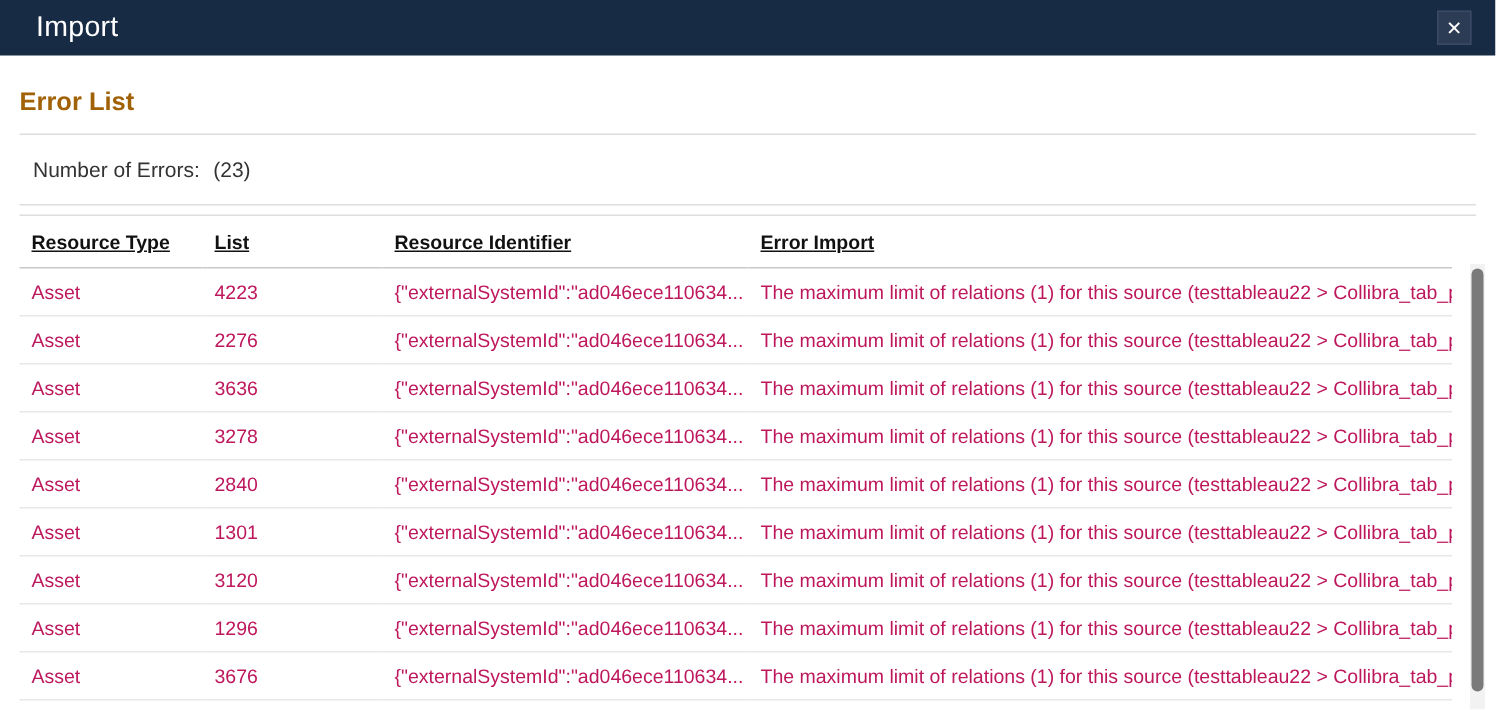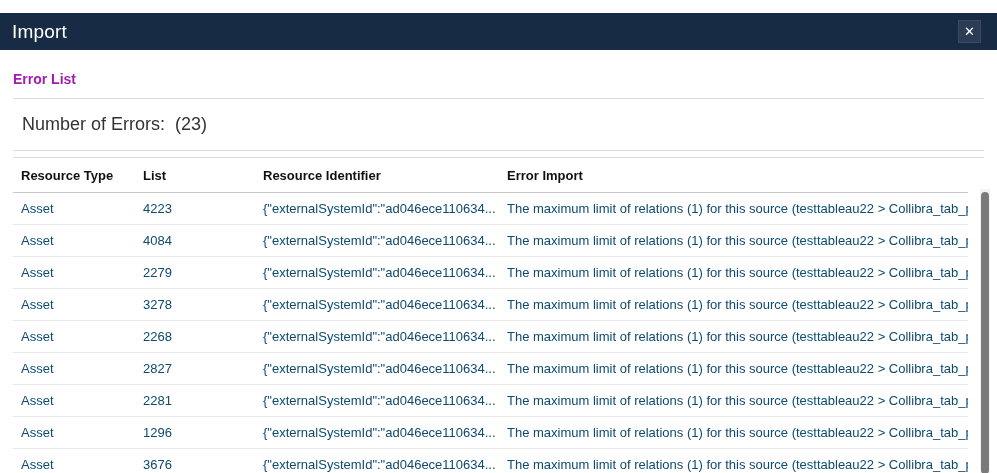--- a/index.html
+++ b/index.html
@@ -14,13 +14,13 @@
 
   
   .modal-header {
-    margin-top: 13px;
+    margin-top: 0;
     height: 37px;
     background: #182b45;
     color: #ffffff;
     display: flex;
     align-items: center;
-    padding: 0 16px 0 12px;
+    padding: 0 16px 0 24px;
   }
   .modal-title {
     font-size: 19px;

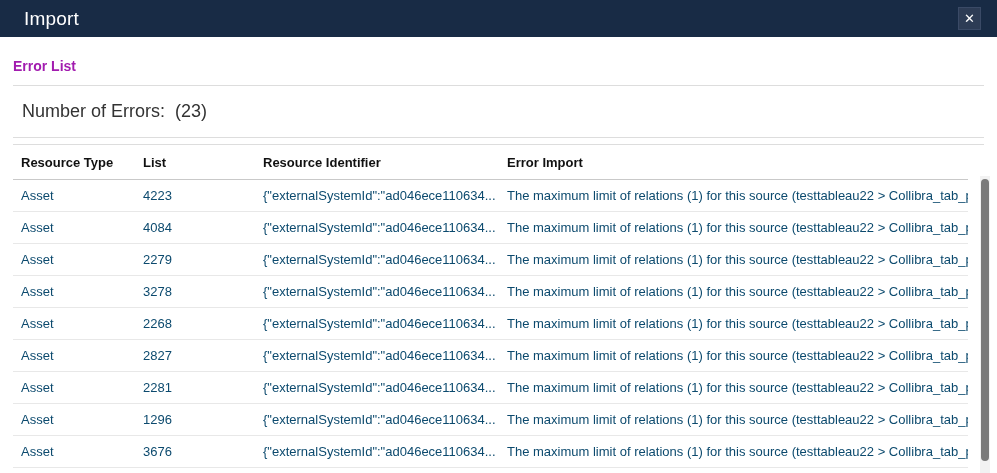--- a/index.html
+++ b/index.html
@@ -44,9 +44,9 @@
   
   .modal-body { padding: 0 13px; }
   .section-heading {
-    font-size: 14px;
+    font-size: 17px;
     font-weight: bold;
-    color: #a21caf;
+    color: #a16207;
     margin: 21px 0 11px 0;
   }
   .count-box {

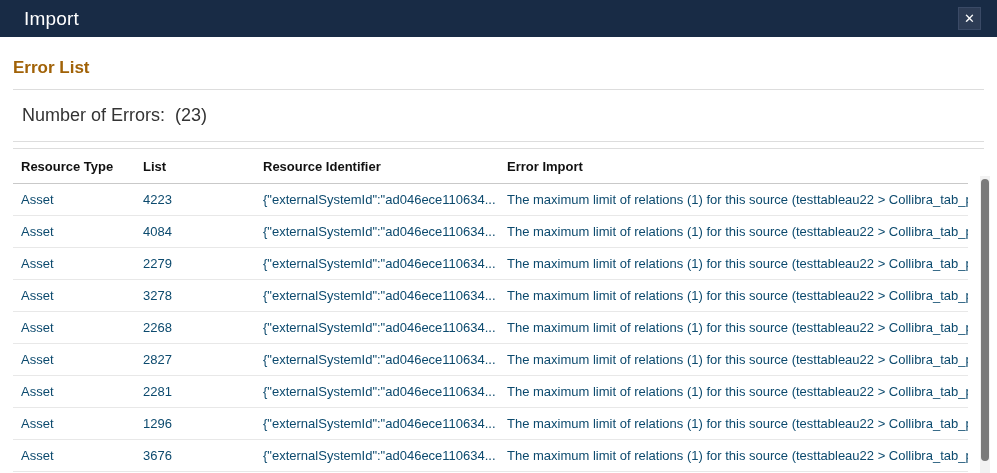--- a/index.html
+++ b/index.html
@@ -53,7 +53,7 @@
     border-top: 1px solid #dddddd;
     border-bottom: 1px solid #dddddd;
     padding: 15px 9px;
-    font-size: 18px;
+    font-size: 14px;
     color: #333;
   }
   .count-box .count-value { margin-left: 5px; }

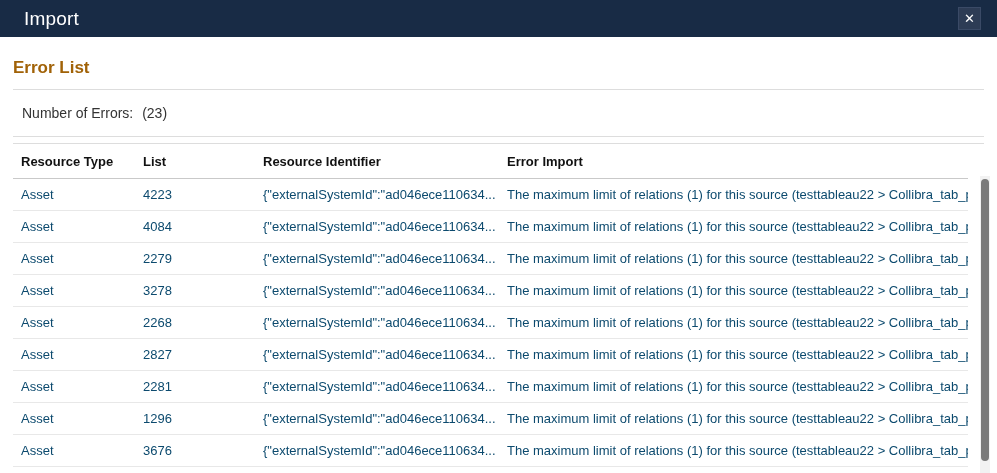--- a/index.html
+++ b/index.html
@@ -78,6 +78,7 @@
     border-bottom: 1px solid #c9c9c9;
     white-space: nowrap;
     overflow: hidden;
+    text-decoration: underline;
   }
   table.error-table td {
     padding: 8px 8px;

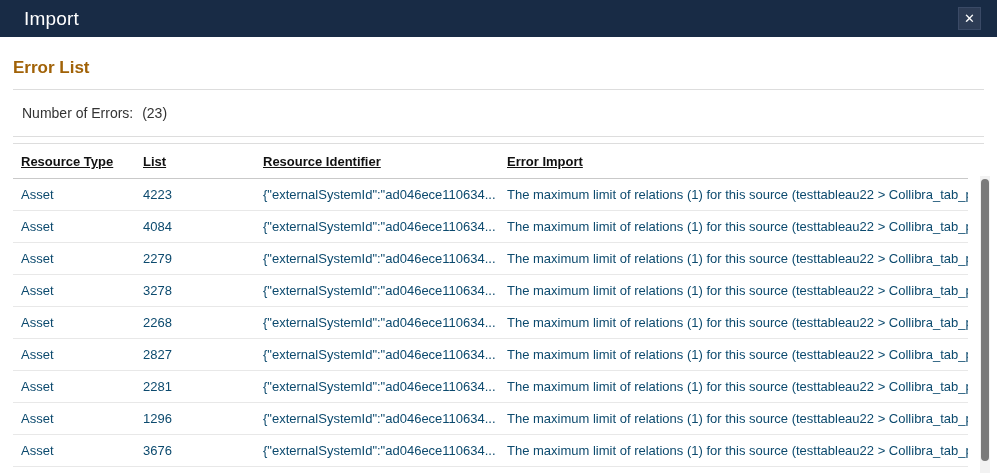--- a/index.html
+++ b/index.html
@@ -83,7 +83,7 @@
   table.error-table td {
     padding: 8px 8px;
     border-bottom: 1px solid #e8e8e8;
-    color: #0c4a6e;
+    color: #be185d;
     white-space: nowrap;
     overflow: hidden;
   }

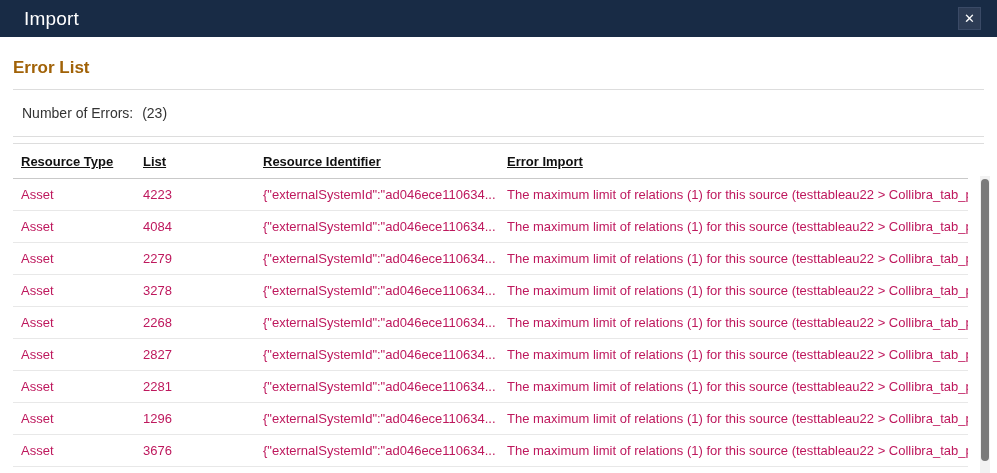--- a/index.html
+++ b/index.html
@@ -158,7 +158,7 @@
             </tr>
             <tr>
               <td>Asset</td>
-              <td>4084</td>
+              <td>2276</td>
               <td>{"externalSystemId":"ad046ece110634...</td>
               <td>The maximum limit of relations (1) for this source (testtableau22 &gt; Collibra_tab_p...</td>
             </tr>

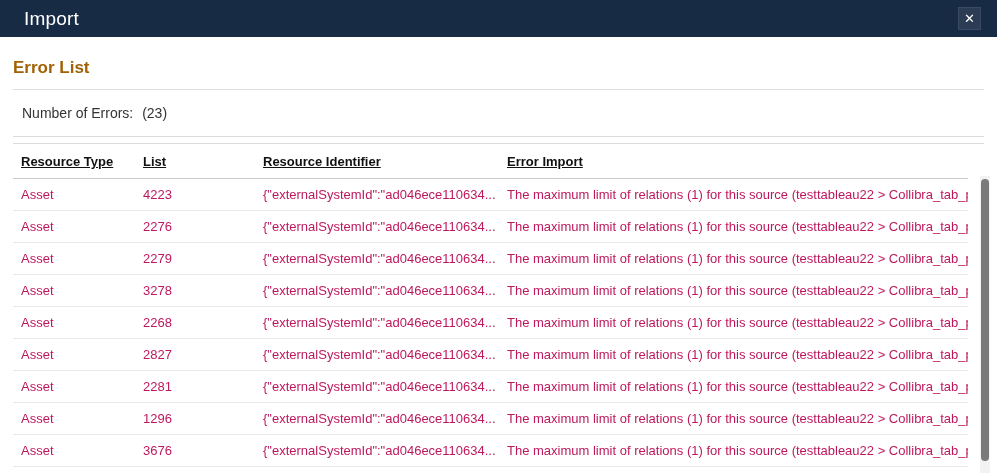--- a/index.html
+++ b/index.html
@@ -164,7 +164,7 @@
             </tr>
             <tr>
               <td>Asset</td>
-              <td>2279</td>
+              <td>3636</td>
               <td>{"externalSystemId":"ad046ece110634...</td>
               <td>The maximum limit of relations (1) for this source (testtableau22 &gt; Collibra_tab_p...</td>
             </tr>

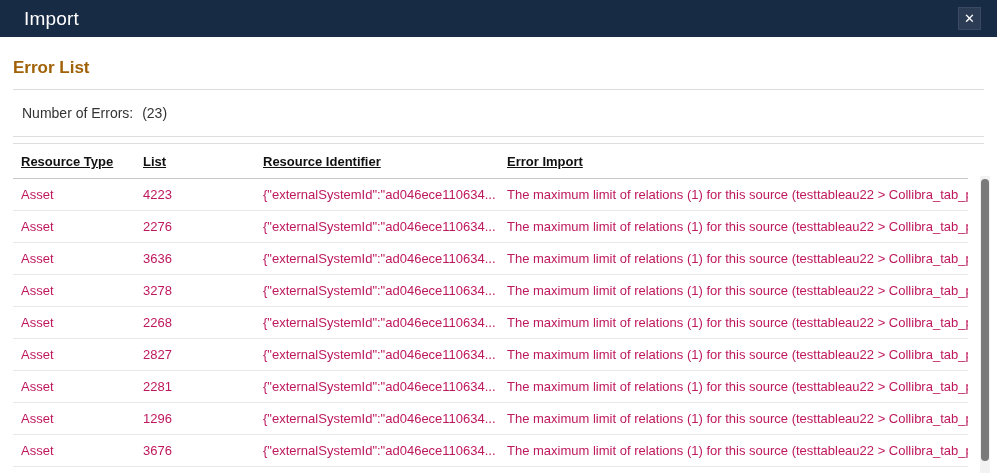--- a/index.html
+++ b/index.html
@@ -176,7 +176,7 @@
             </tr>
             <tr>
               <td>Asset</td>
-              <td>2268</td>
+              <td>2840</td>
               <td>{"externalSystemId":"ad046ece110634...</td>
               <td>The maximum limit of relations (1) for this source (testtableau22 &gt; Collibra_tab_p...</td>
             </tr>

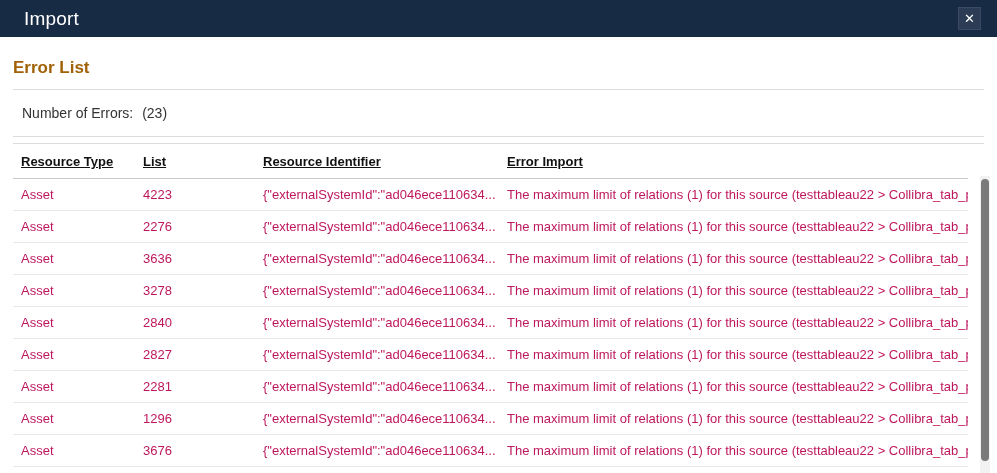--- a/index.html
+++ b/index.html
@@ -182,7 +182,7 @@
             </tr>
             <tr>
               <td>Asset</td>
-              <td>2827</td>
+              <td>1301</td>
               <td>{"externalSystemId":"ad046ece110634...</td>
               <td>The maximum limit of relations (1) for this source (testtableau22 &gt; Collibra_tab_p...</td>
             </tr>

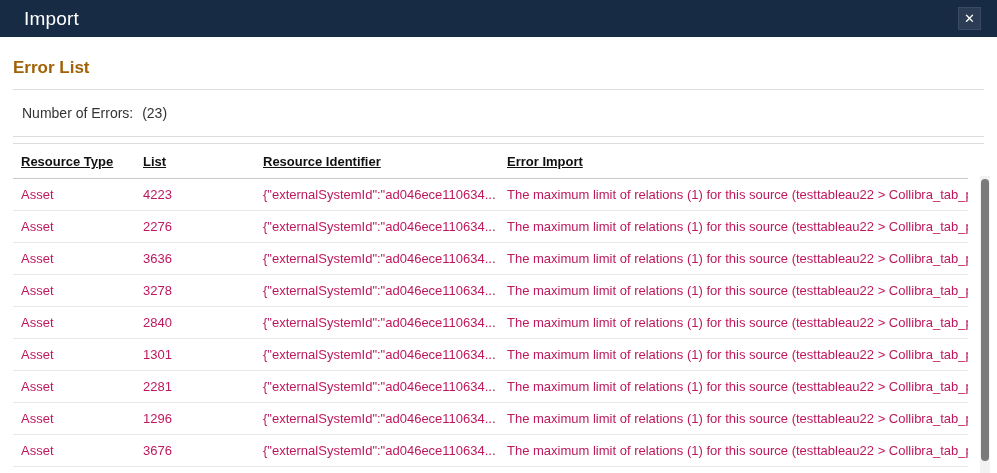--- a/index.html
+++ b/index.html
@@ -188,7 +188,7 @@
             </tr>
             <tr>
               <td>Asset</td>
-              <td>2281</td>
+              <td>3120</td>
               <td>{"externalSystemId":"ad046ece110634...</td>
               <td>The maximum limit of relations (1) for this source (testtableau22 &gt; Collibra_tab_p...</td>
             </tr>

